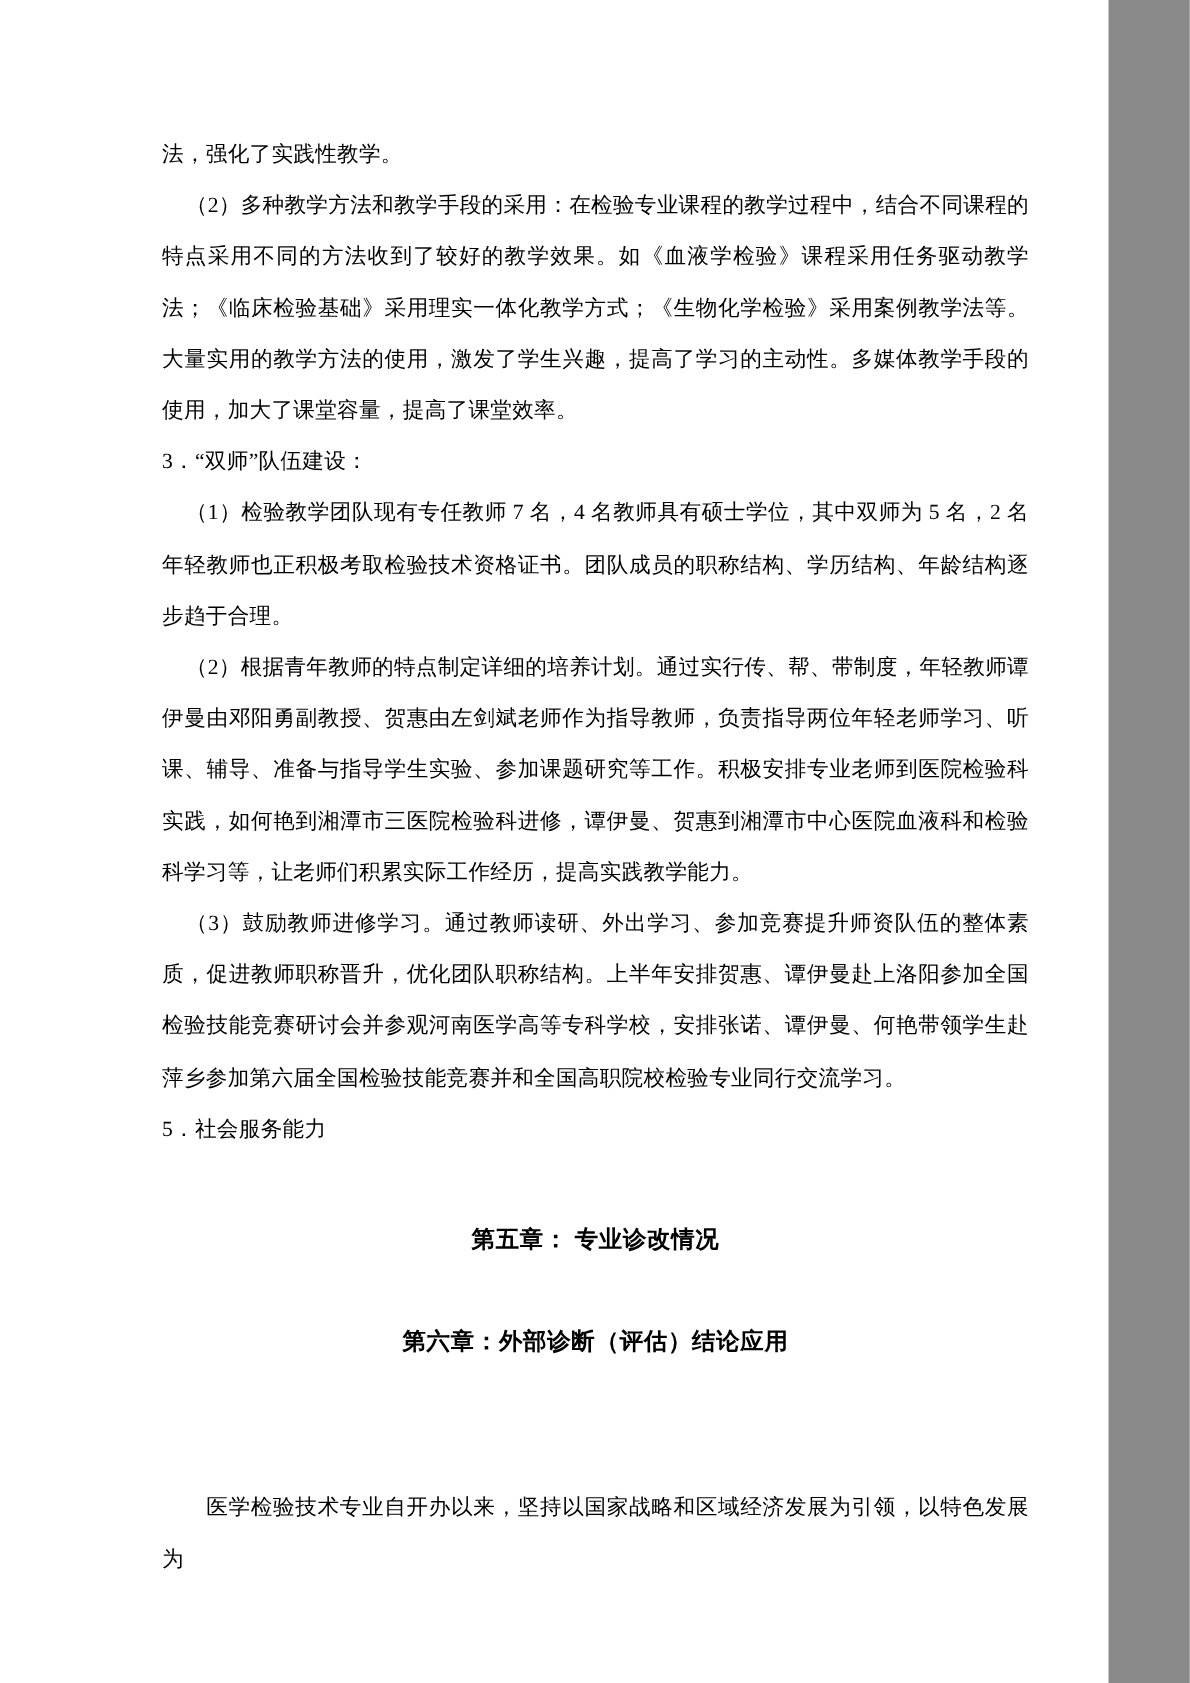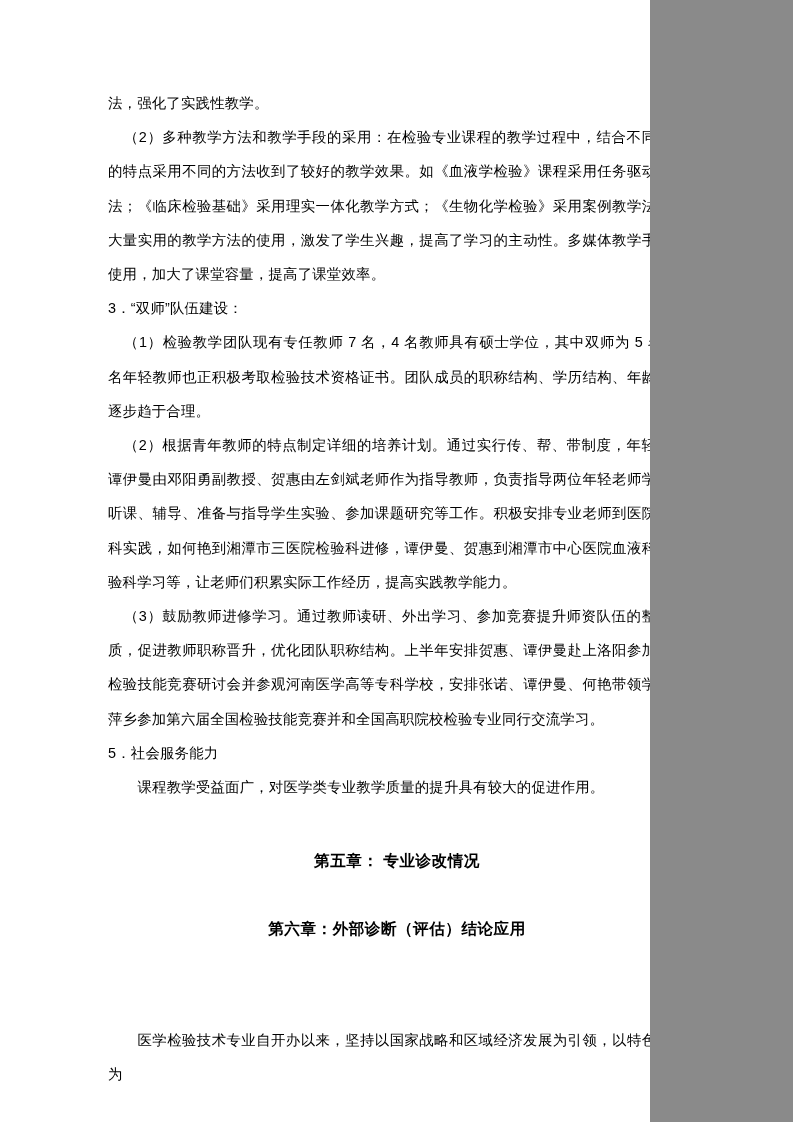--- a/index.html
+++ b/index.html
@@ -8,13 +8,13 @@
     background: #8a8a8a;
   }
   .page {
-    width: 650px;
+    width: 739px;
     height: 1122px;
     background: #ffffff;
     position: relative;
     box-sizing: border-box;
     overflow: hidden;
-    font-family: Liberation Sans, sans-serif;
+    font-family: Liberation Serif, serif;
     color: #000000;
   }
   .content {

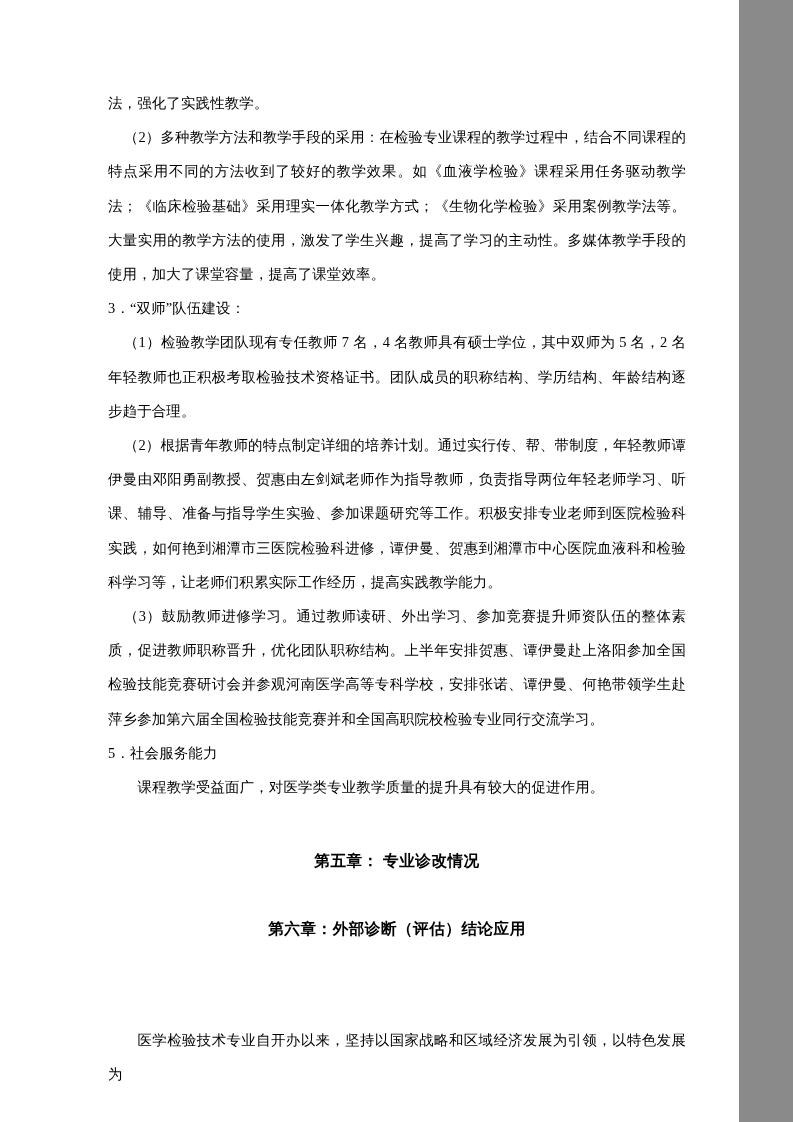--- a/index.html
+++ b/index.html
@@ -59,7 +59,6 @@
     <p class="ind2">（2）根据青年教师的特点制定详细的培养计划。通过实行传、帮、带制度，年轻教师谭伊曼由邓阳勇副教授、贺惠由左剑斌老师作为指导教师，负责指导两位年轻老师学习、听课、辅导、准备与指导学生实验、参加课题研究等工作。积极安排专业老师到医院检验科实践，如何艳到湘潭市三医院检验科进修，谭伊曼、贺惠到湘潭市中心医院血液科和检验科学习等，让老师们积累实际工作经历，提高实践教学能力。</p>
     <p class="ind2">（3）鼓励教师进修学习。通过教师读研、外出学习、参加竞赛提升师资队伍的整体素质，促进教师职称晋升，优化团队职称结构。上半年安排贺惠、谭伊曼赴上洛阳参加全国检验技能竞赛研讨会并参观河南医学高等专科学校，安排张诺、谭伊曼、何艳带领学生赴萍乡参加第六届全国检验技能竞赛并和全国高职院校检验专业同行交流学习。</p>
     <p class="ind1">5．社会服务能力</p>
-    <p class="ind3">课程教学受益面广，对医学类专业教学质量的提升具有较大的促进作用。</p>
 
     <div class="sp-38"></div>
     <div class="heading">第五章： 专业诊改情况</div>

